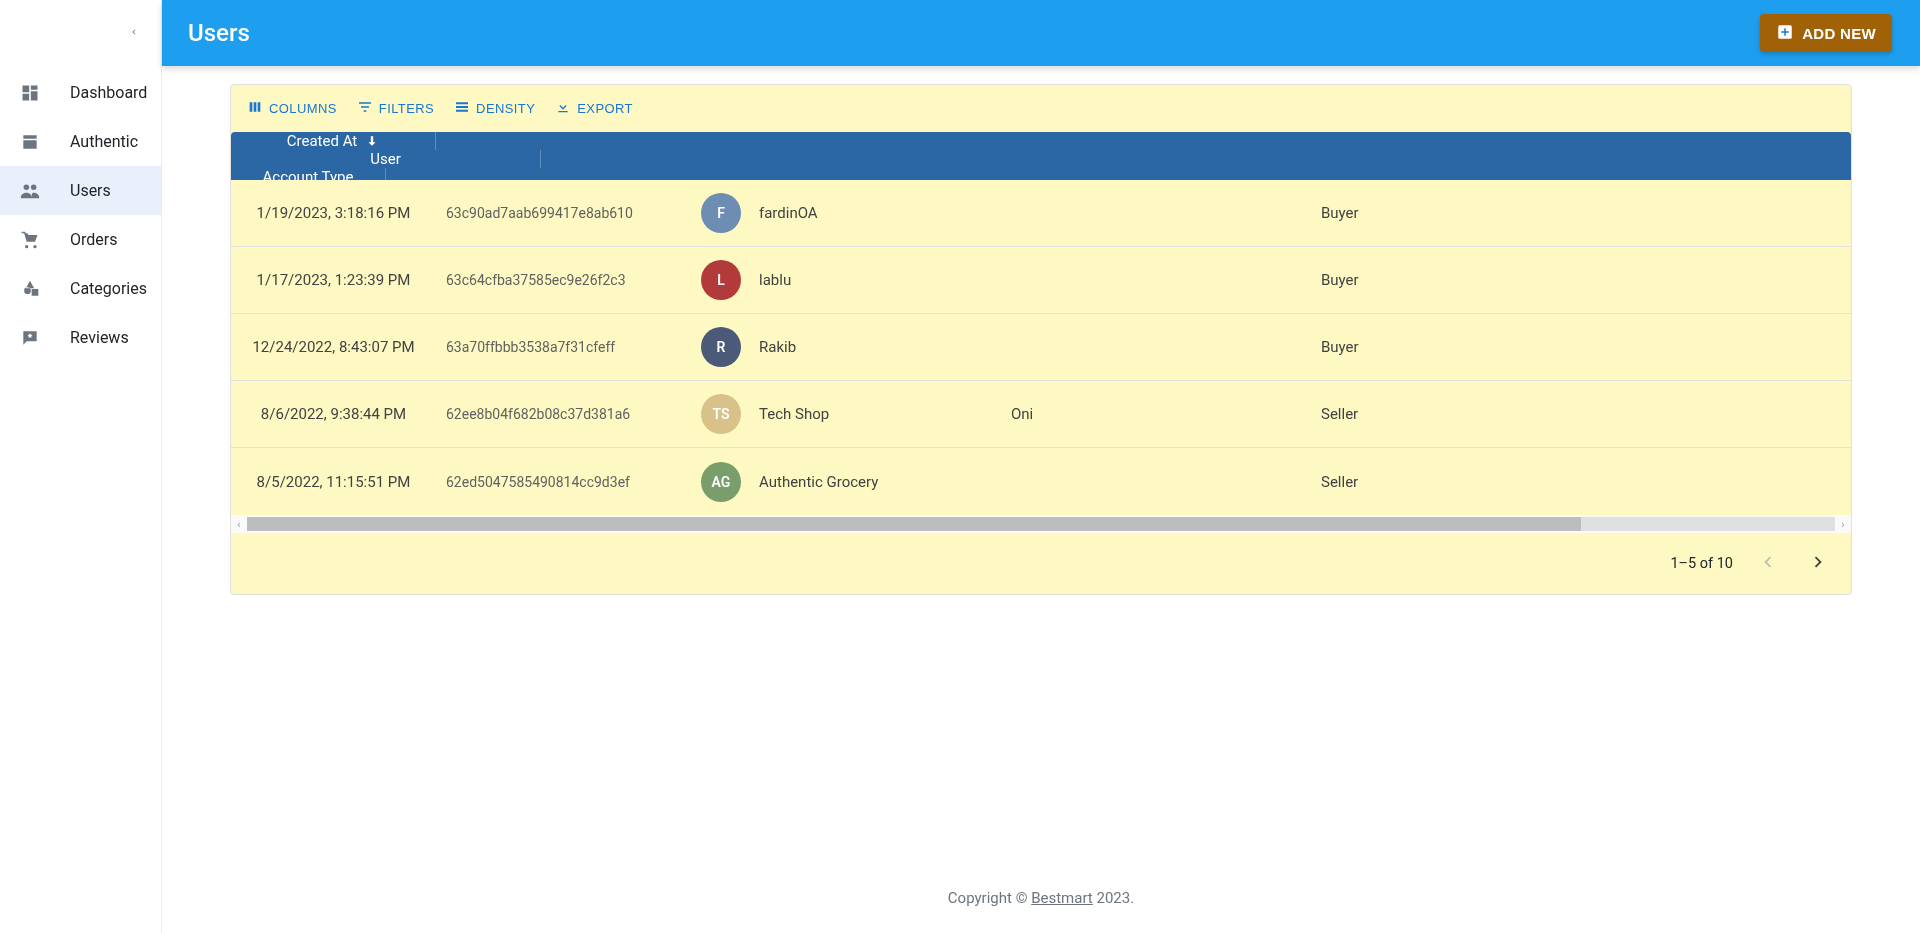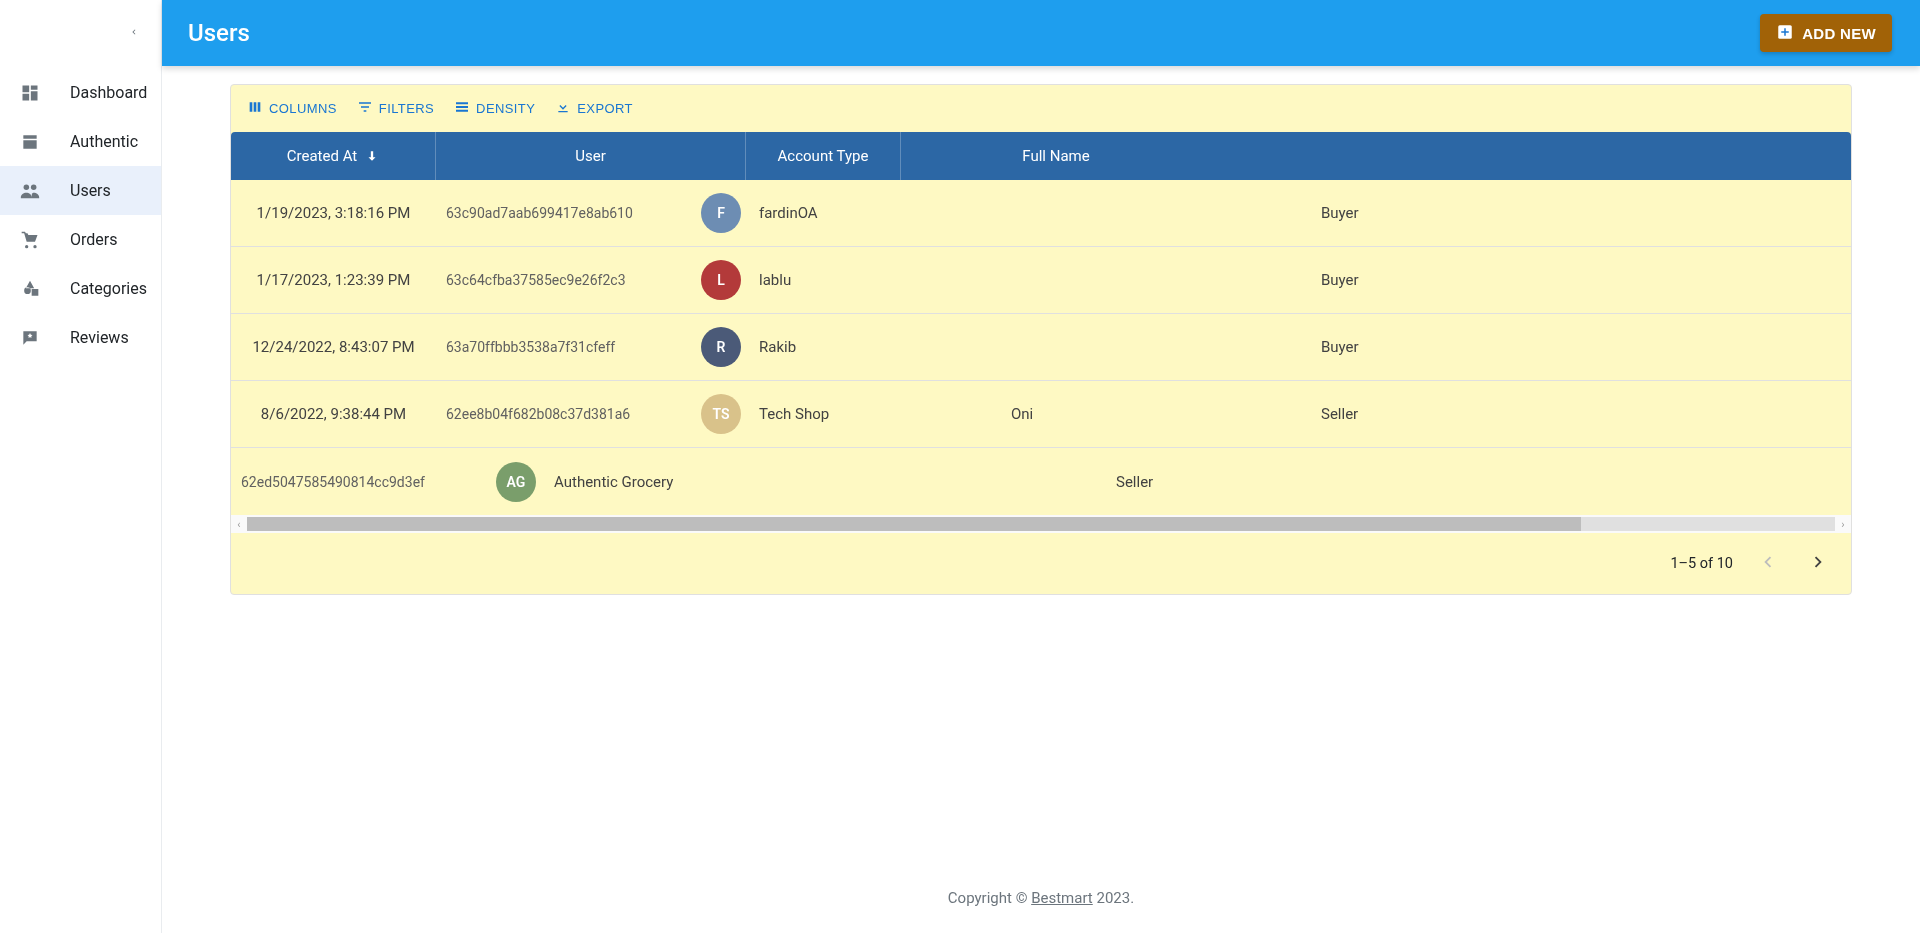--- a/index.html
+++ b/index.html
@@ -33,7 +33,7 @@
 .tb-btn svg { fill: #1976d2; }
 
 
-.grid-header { background: #2c67a5; color: #fff; display: flex; height: 48px; align-items: flex-start; overflow: hidden; border-radius: 4px 4px 0 0; }
+.grid-header { background: #2c67a5; color: #fff; display: flex; height: 48px; align-items: flex-start; overflow: hidden; border-radius: 4px 4px 0 0; flex-direction: column; }
 .col { padding: 0 10px; display: flex; align-items: center; height: 100%; white-space: nowrap; position: relative; }
 .grid-header .col { font-size: 15px; font-weight: 400; border-right: 1px solid rgba(255,255,255,0.25); justify-content: center; }
 .grid-header .col:last-child { border-right: none; }

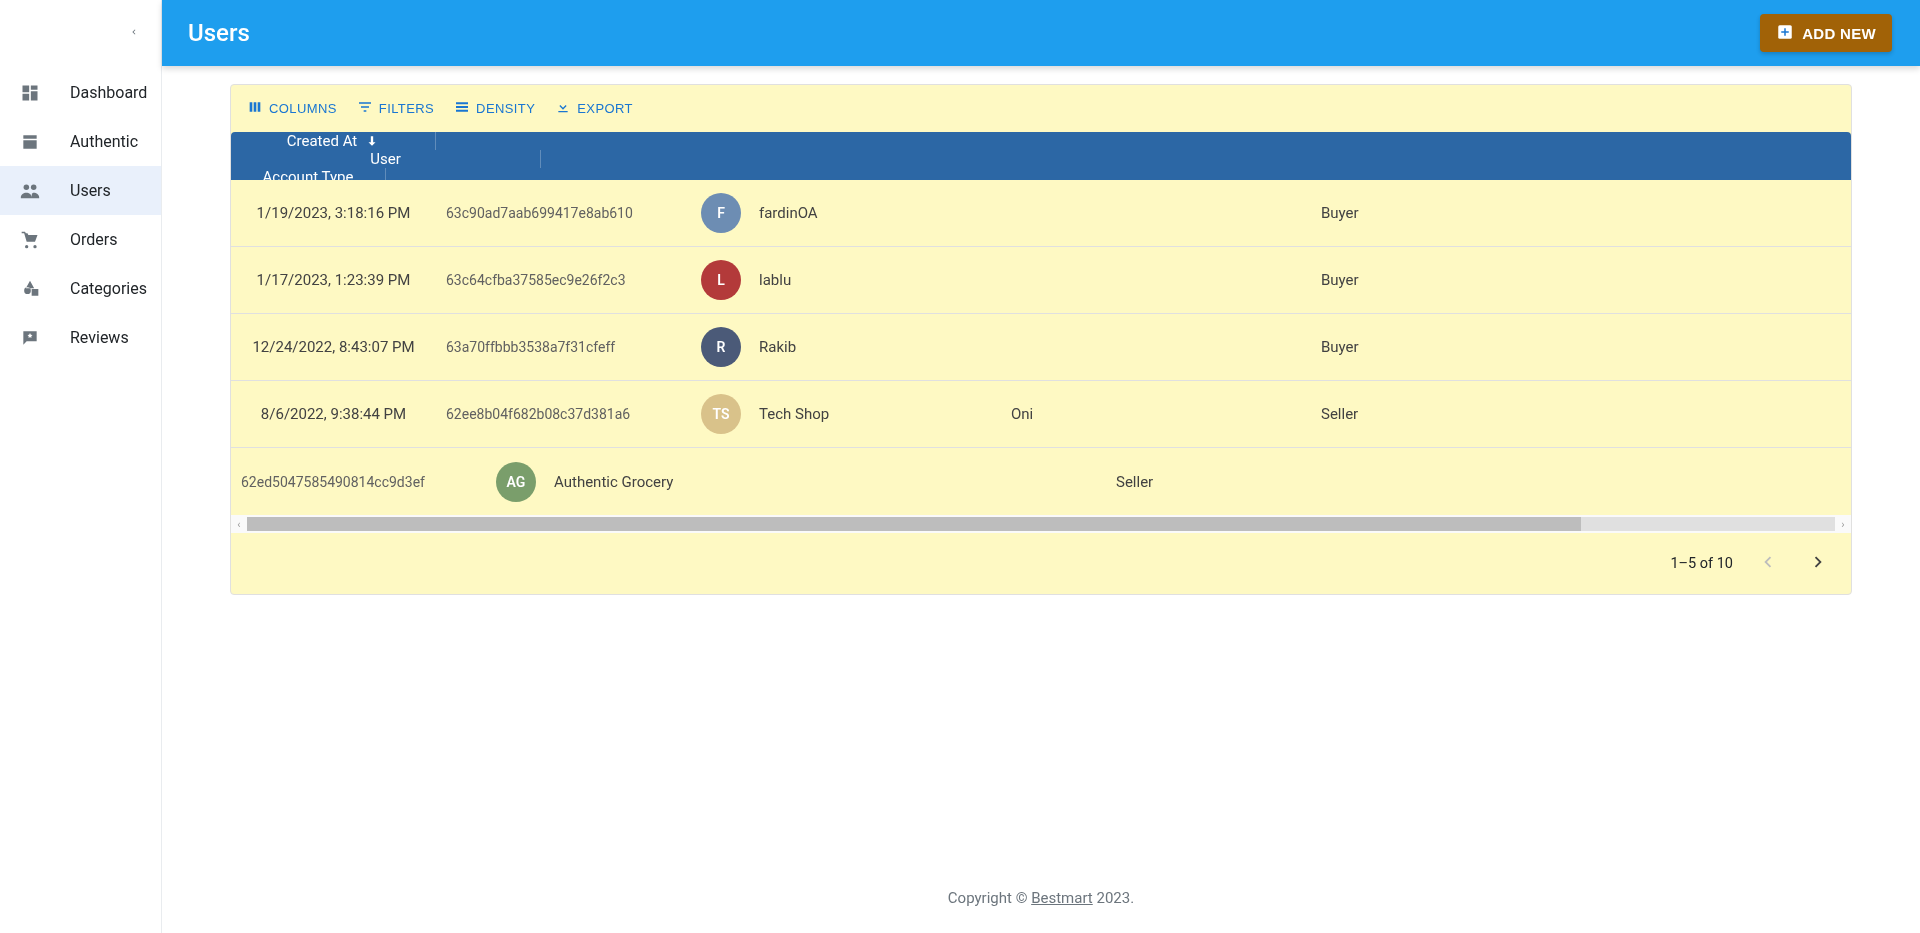--- a/index.html
+++ b/index.html
@@ -252,6 +252,7 @@
               <div class="col col-account">Seller</div>
             </div>
             <div class="row">
+              <div class="col col-created">8/5/2022, 11:15:51 PM</div>
               <div class="col col-userid">62ed5047585490814cc9d3ef</div>
               <div class="col col-user">
                 <span class="avatar" style="background:#7a9e6b">AG</span>

